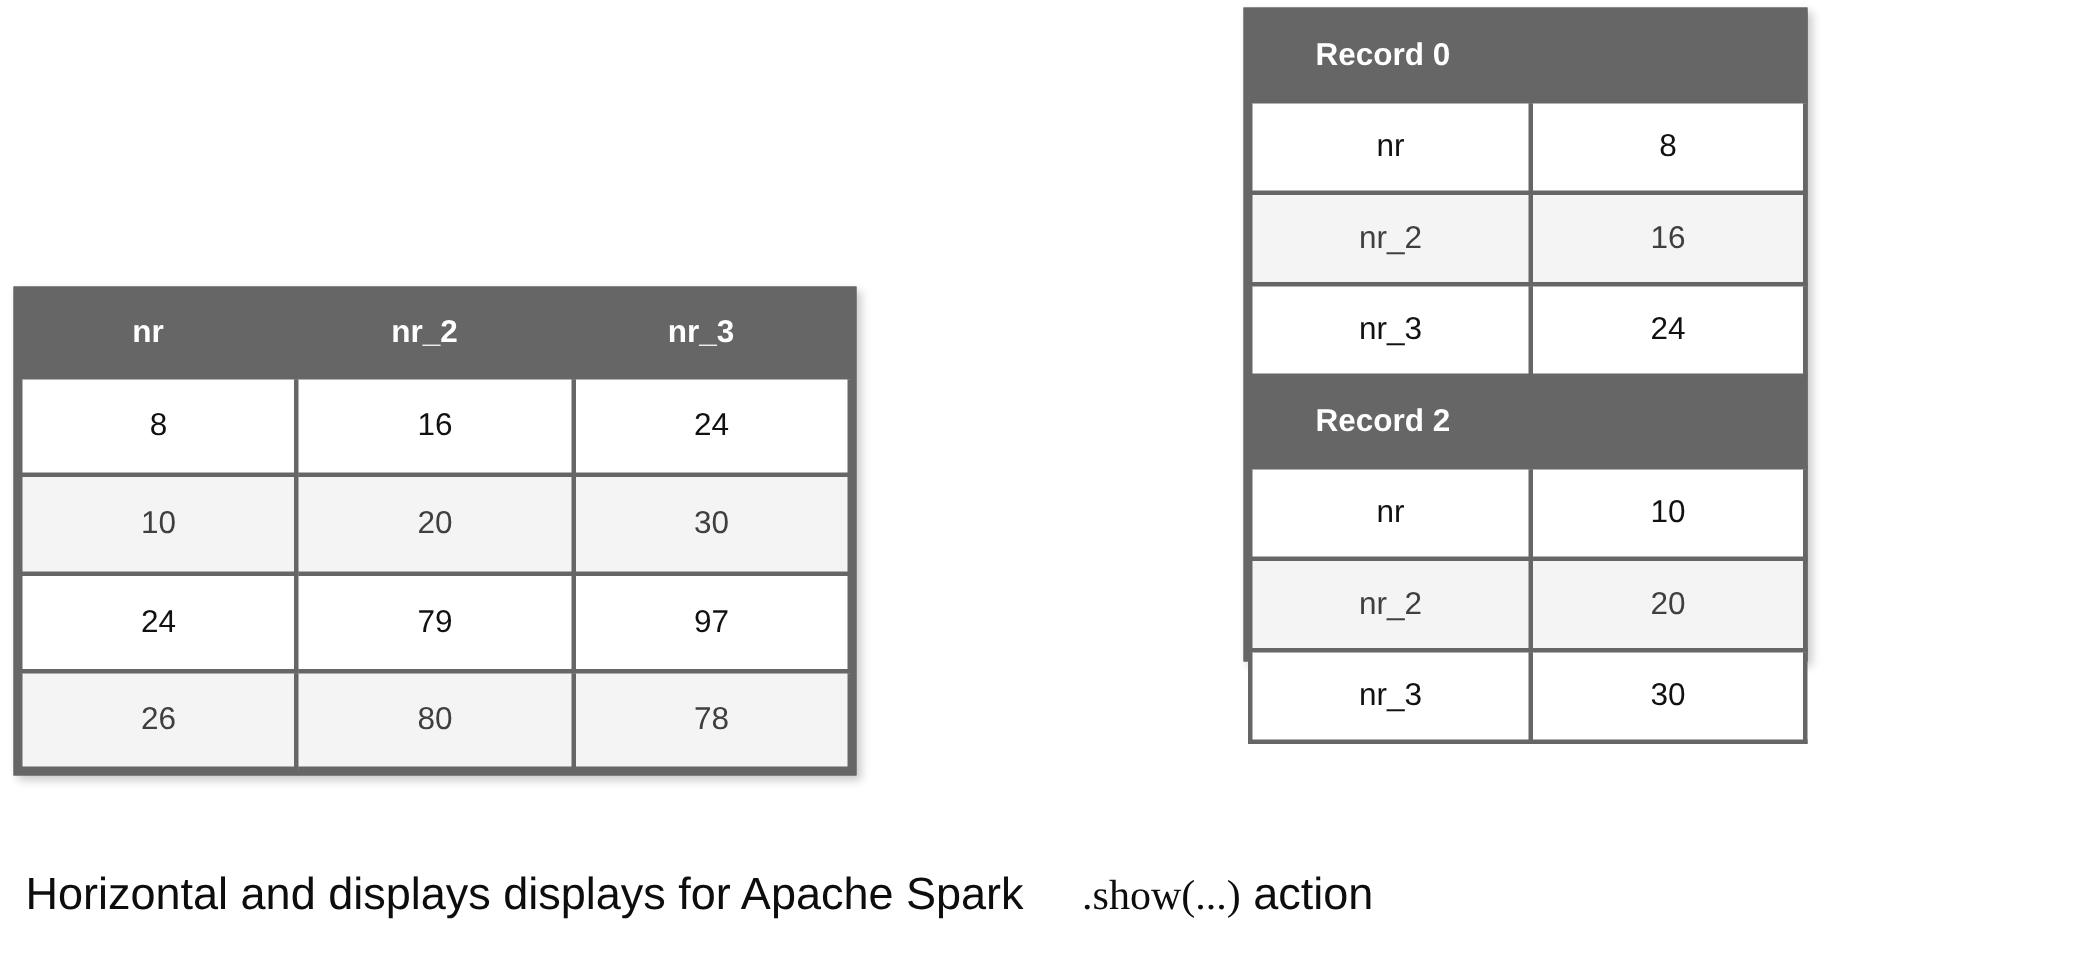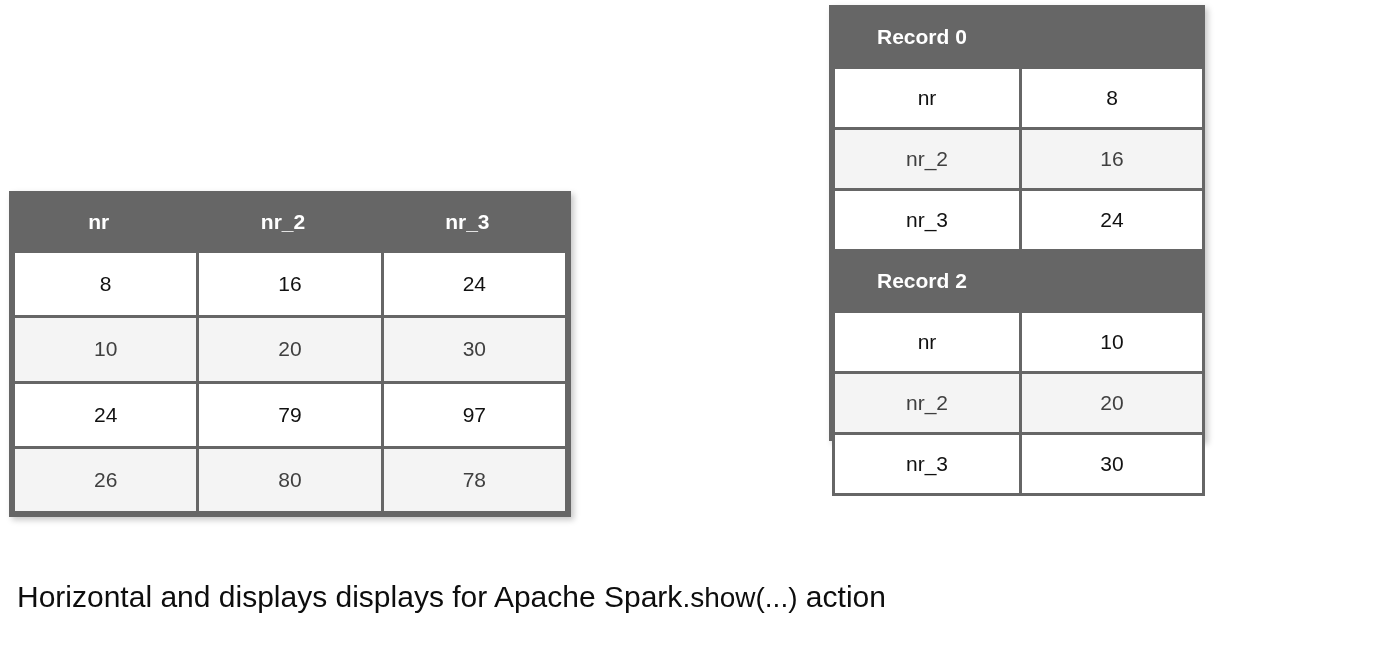--- a/index.html
+++ b/index.html
@@ -116,8 +116,9 @@
     letter-spacing: 0px;
   }
   #caption .mono {
-    font-family: Liberation Sans, sans-serif;
+    font-family: Liberation Serif, serif;
     font-size: 28px;
+    margin-left: 39px;
   }
 </style>
 </head>

